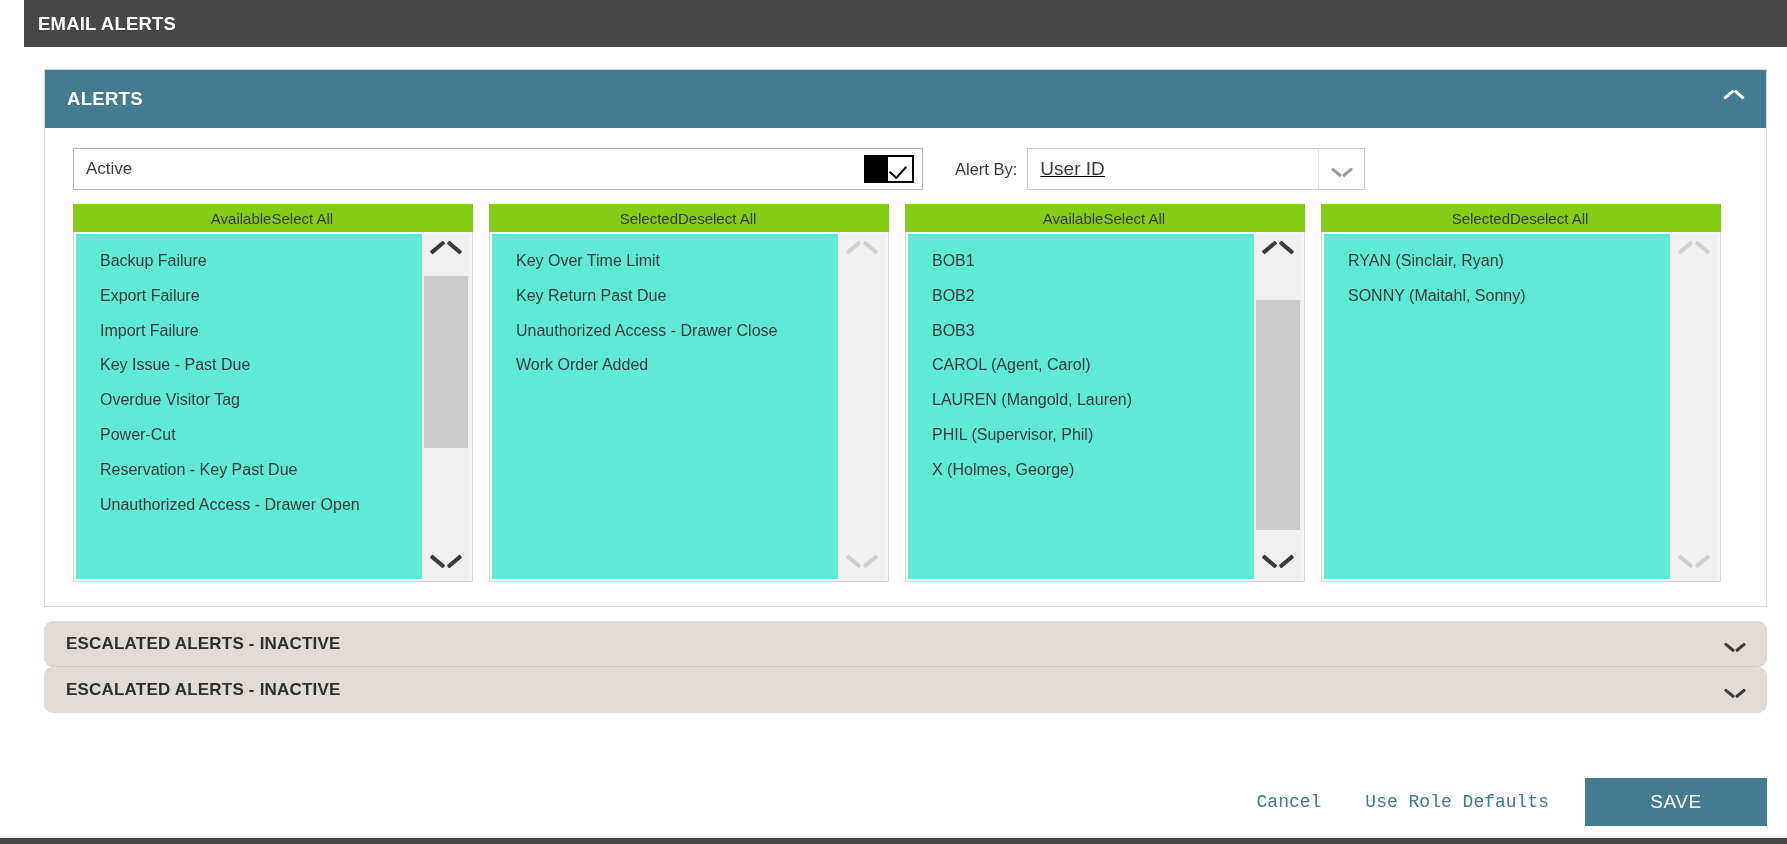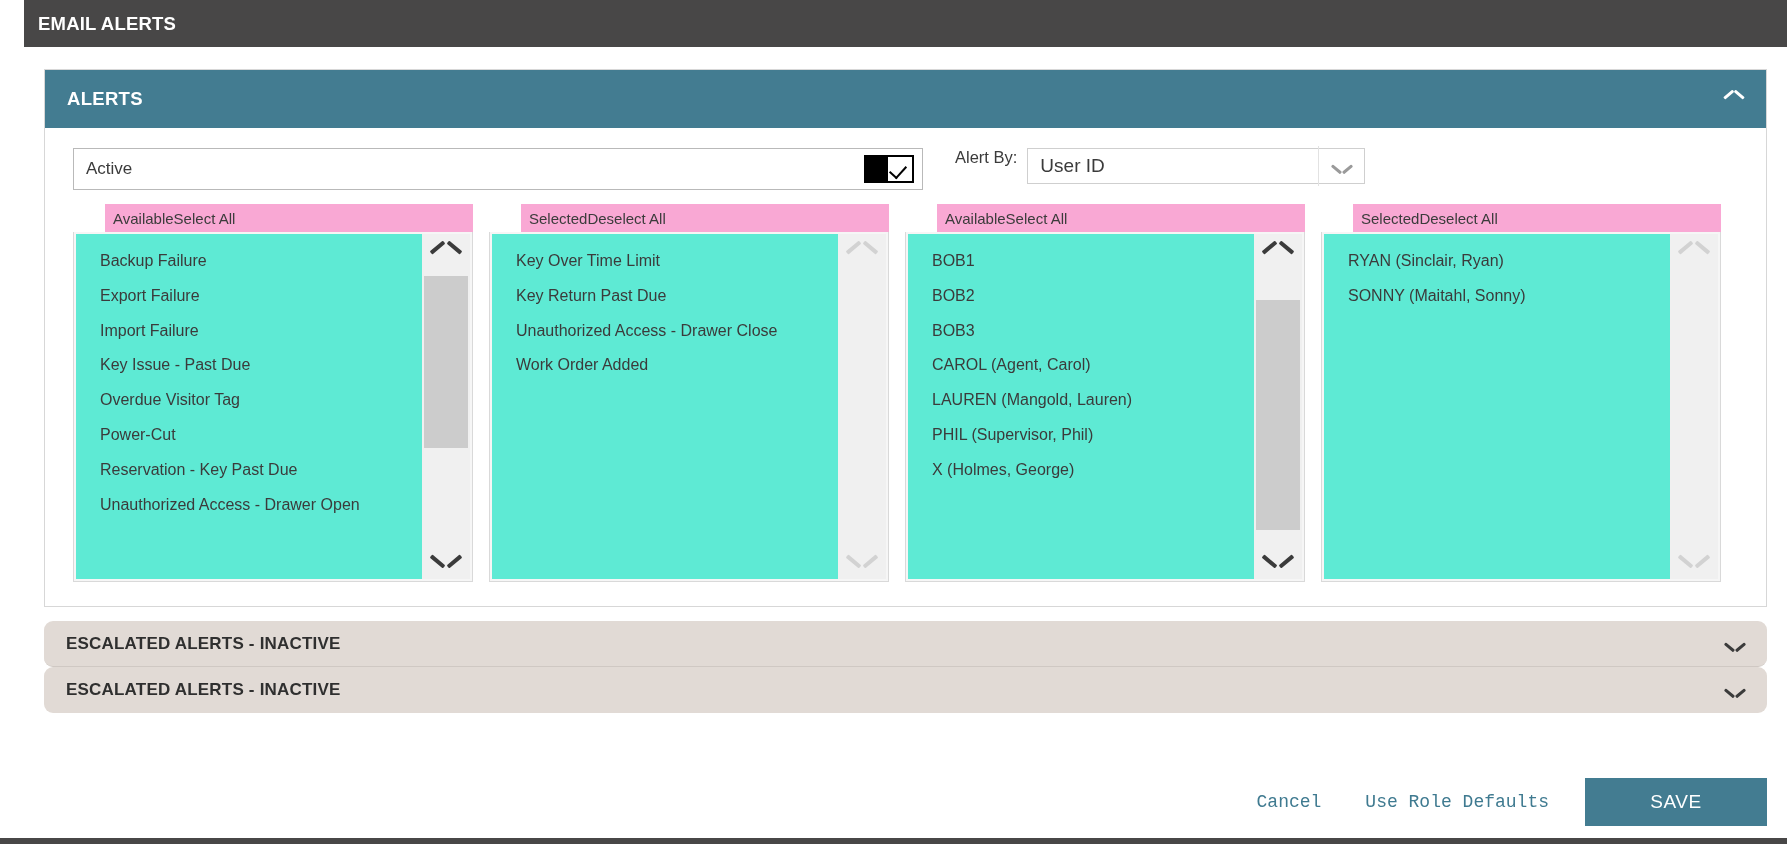--- a/index.html
+++ b/index.html
@@ -93,6 +93,7 @@
   
   .filter-row {
     display: flex;
+    align-items: center;
     gap: 0;
   }
   .active-field {

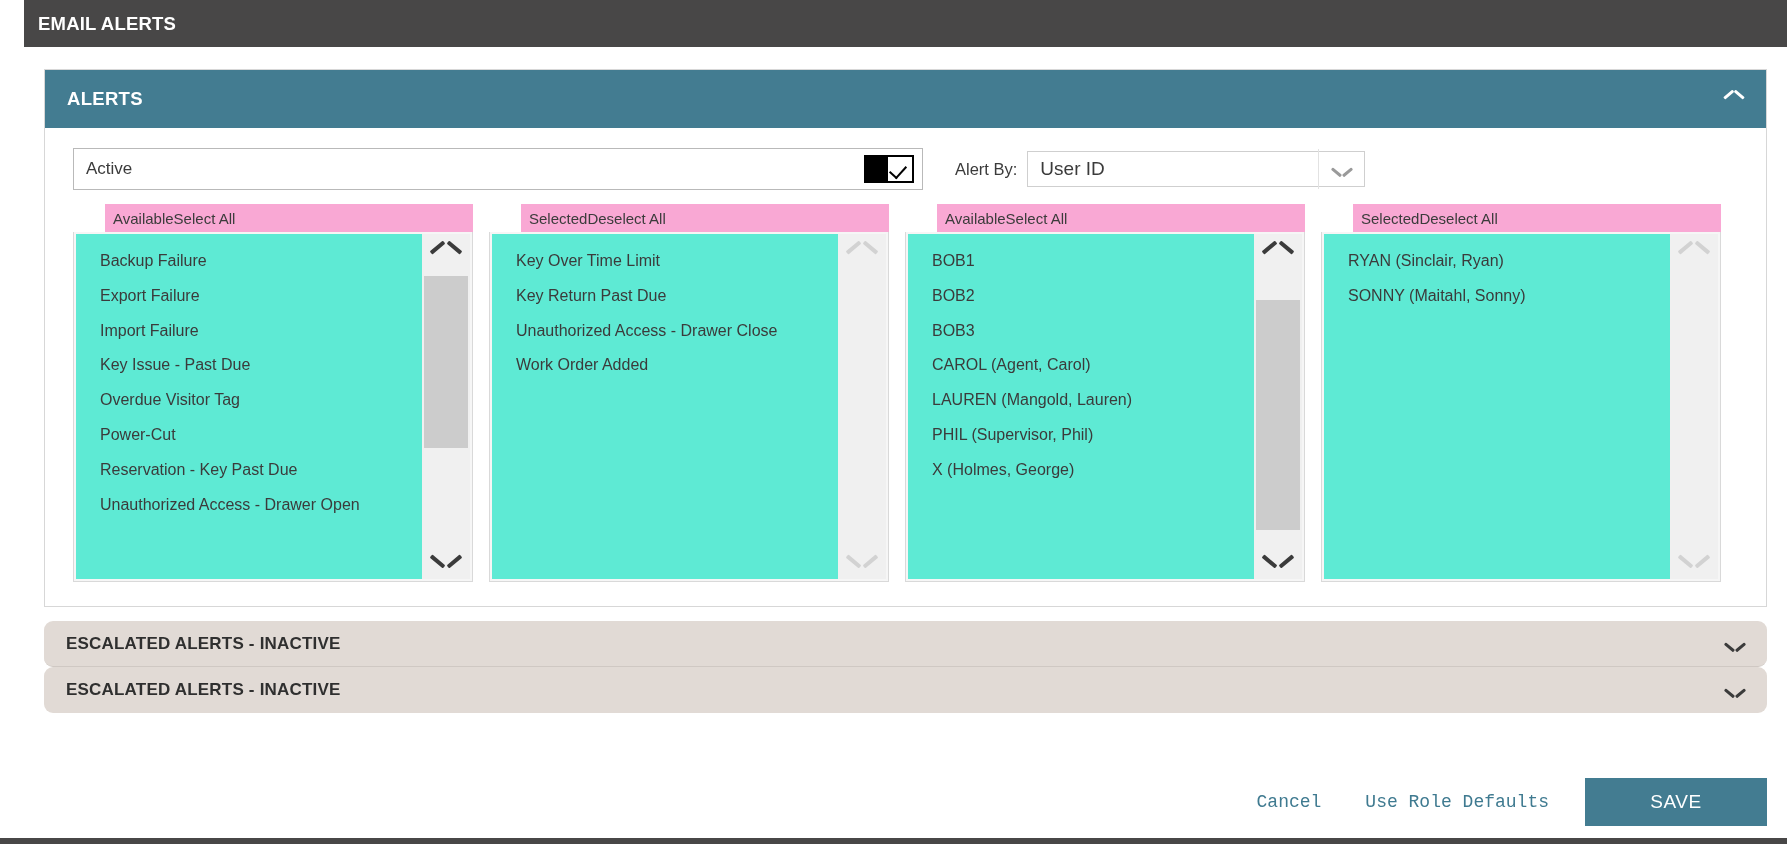--- a/index.html
+++ b/index.html
@@ -144,13 +144,14 @@
   }
   .alertby-select {
     width: 338px;
-    height: 36px;
+    height: 42px;
     border: 1px solid #cfcfcf;
     background: #ffffff;
     display: flex;
     align-items: center;
     justify-content: space-between;
     padding: 0;
+    text-decoration: underline;
   }
   .alertby-value {
     font-size: 19px;

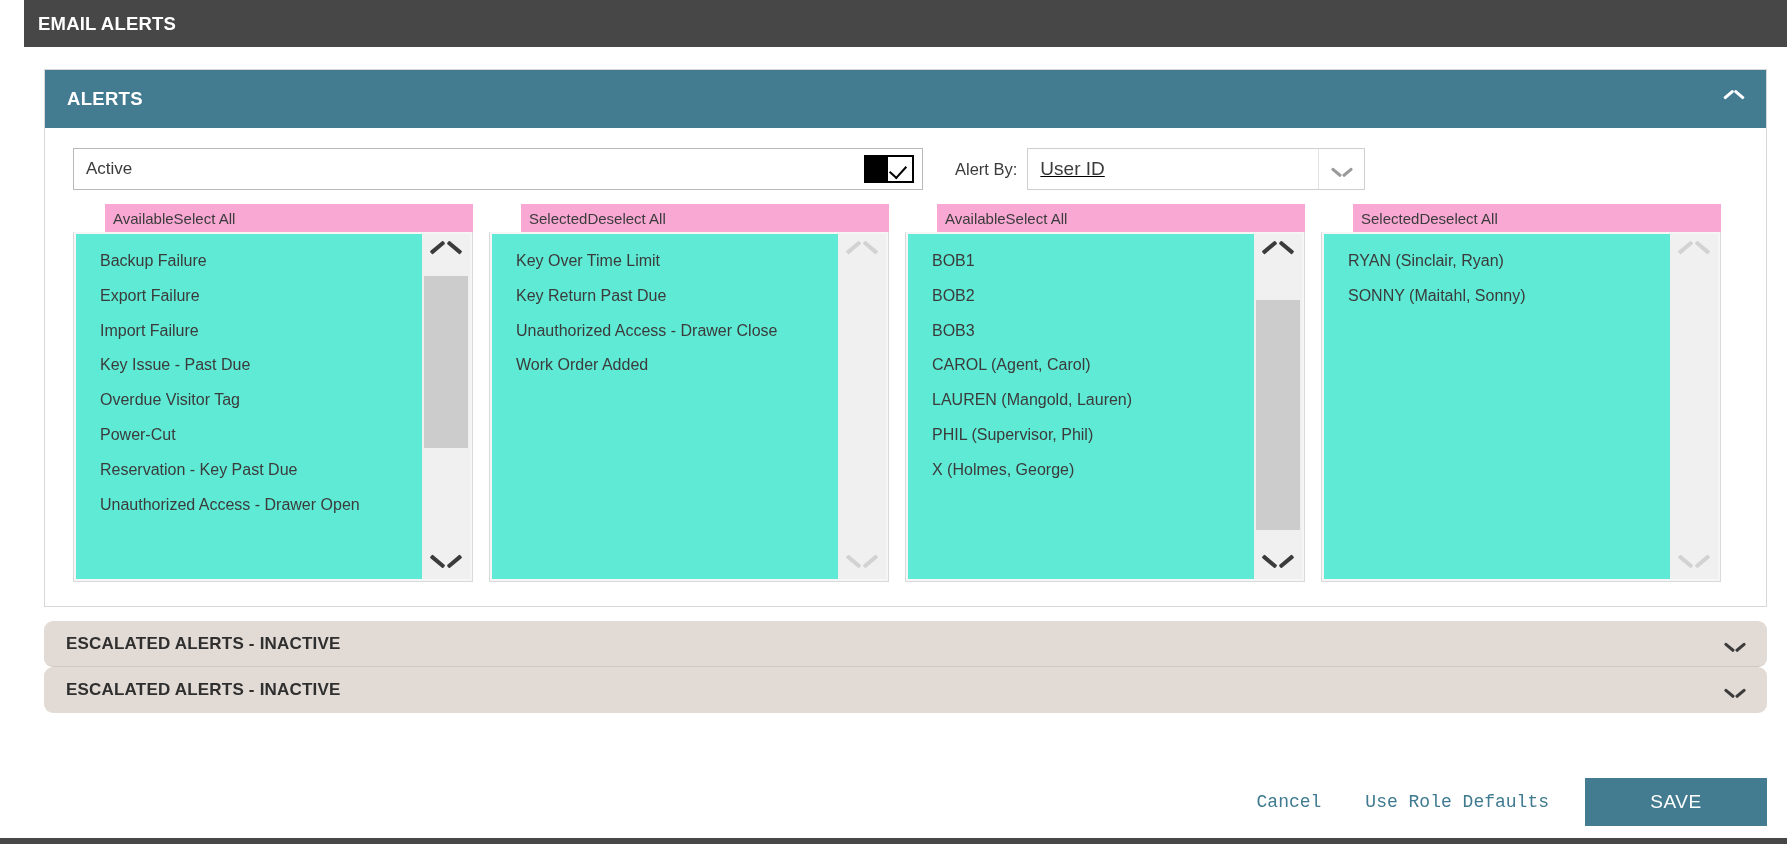--- a/index.html
+++ b/index.html
@@ -184,14 +184,13 @@
 
   .panel-header {
     height: 28px;
-    background: #f9a8d4;
-    display: flex;
-    align-items: center;
-    justify-content: flex-start;
+    background: #84cc16;
+    display: flex;
+    align-items: center;
+    justify-content: center;
     padding: 0 10px 0 8px;
     font-size: 15px;
     color: #3b3b3b;
-    margin-left: 32px;
   }
   .panel-header .sel-all {
     color: #3b3b3b;

